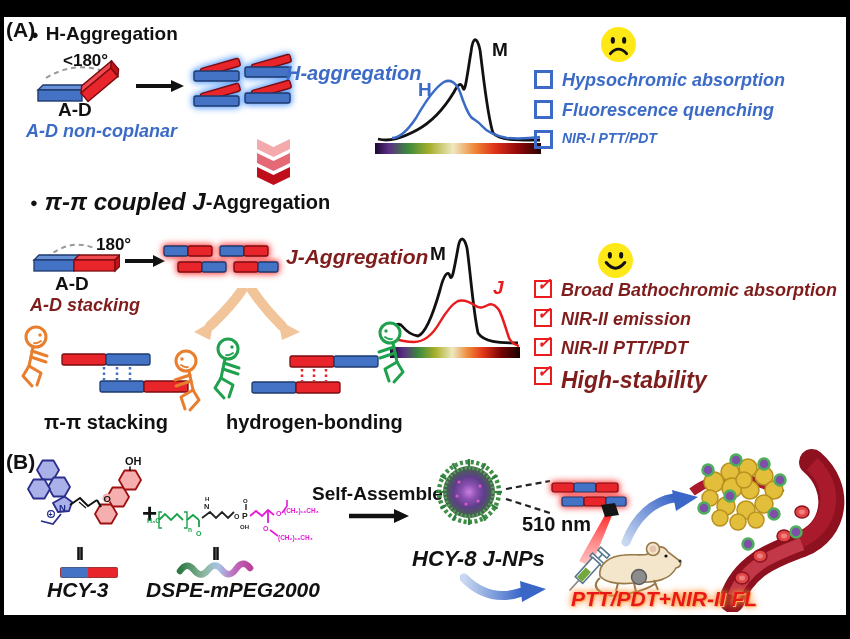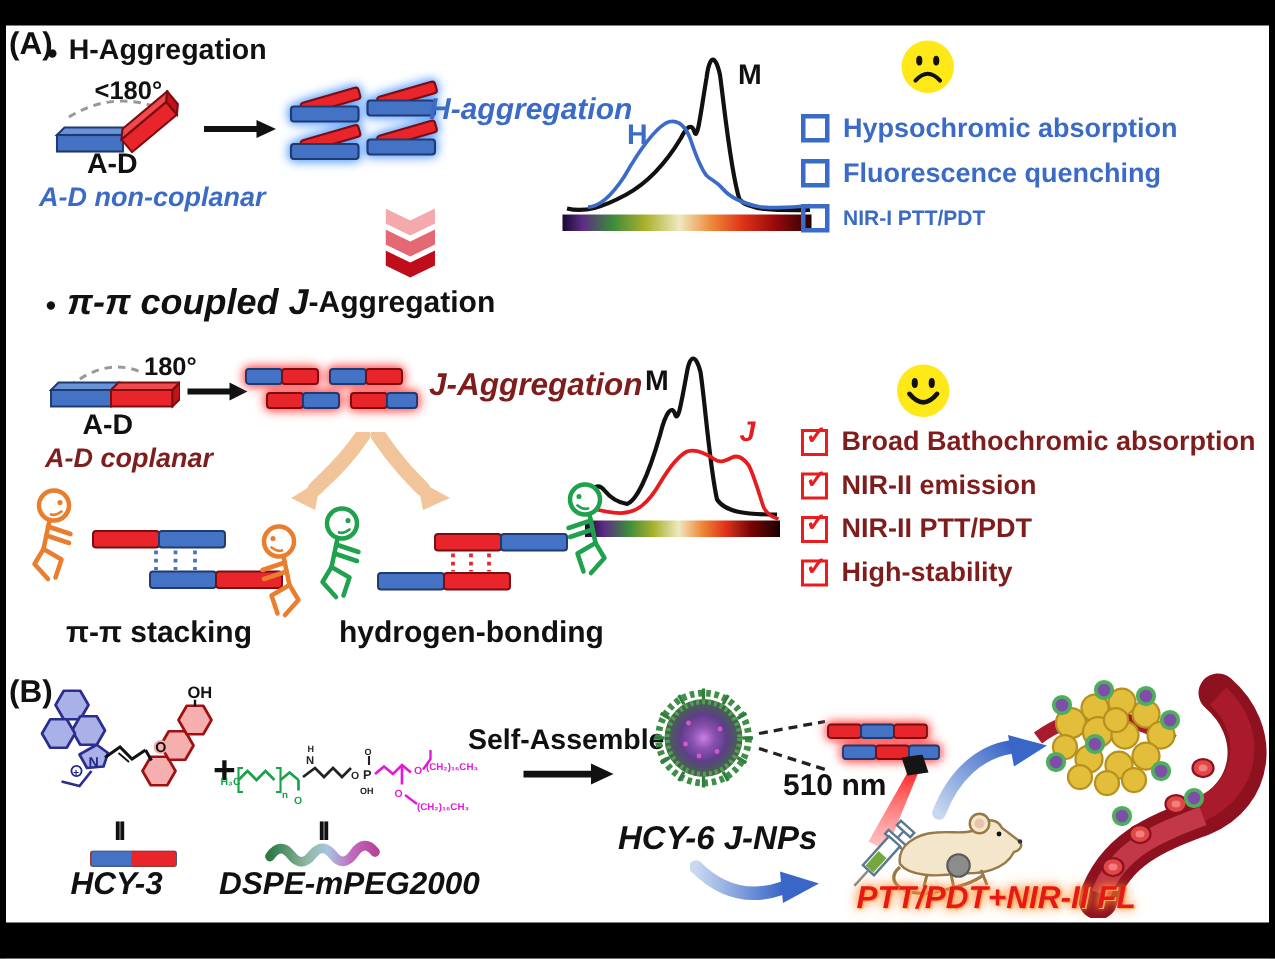--- a/index.html
+++ b/index.html
@@ -15,7 +15,7 @@
   .nowrap{white-space:nowrap;}
   .bullet{font-size:13px;margin-right:7px;color:#111;}
   .row{display:flex;align-items:center;}
-  .chkrow{display:flex;align-items:center;margin-bottom:0;}
+  .chkrow{display:flex;align-items:flex-start;margin-bottom:0;font-style:italic;}
   .box-blue{display:inline-block;width:13px;height:13px;border:3px solid #3B6BC6;margin-right:9px;flex:0 0 auto;}
   .box-red{position:relative;display:inline-block;width:14px;height:14px;border:2.5px solid #EC1B1E;margin-right:9px;flex:0 0 auto;}
   .box-red .tick{position:absolute;left:1px;top:-6px;font-size:17px;font-weight:bold;color:#EC1B1E;line-height:1;}

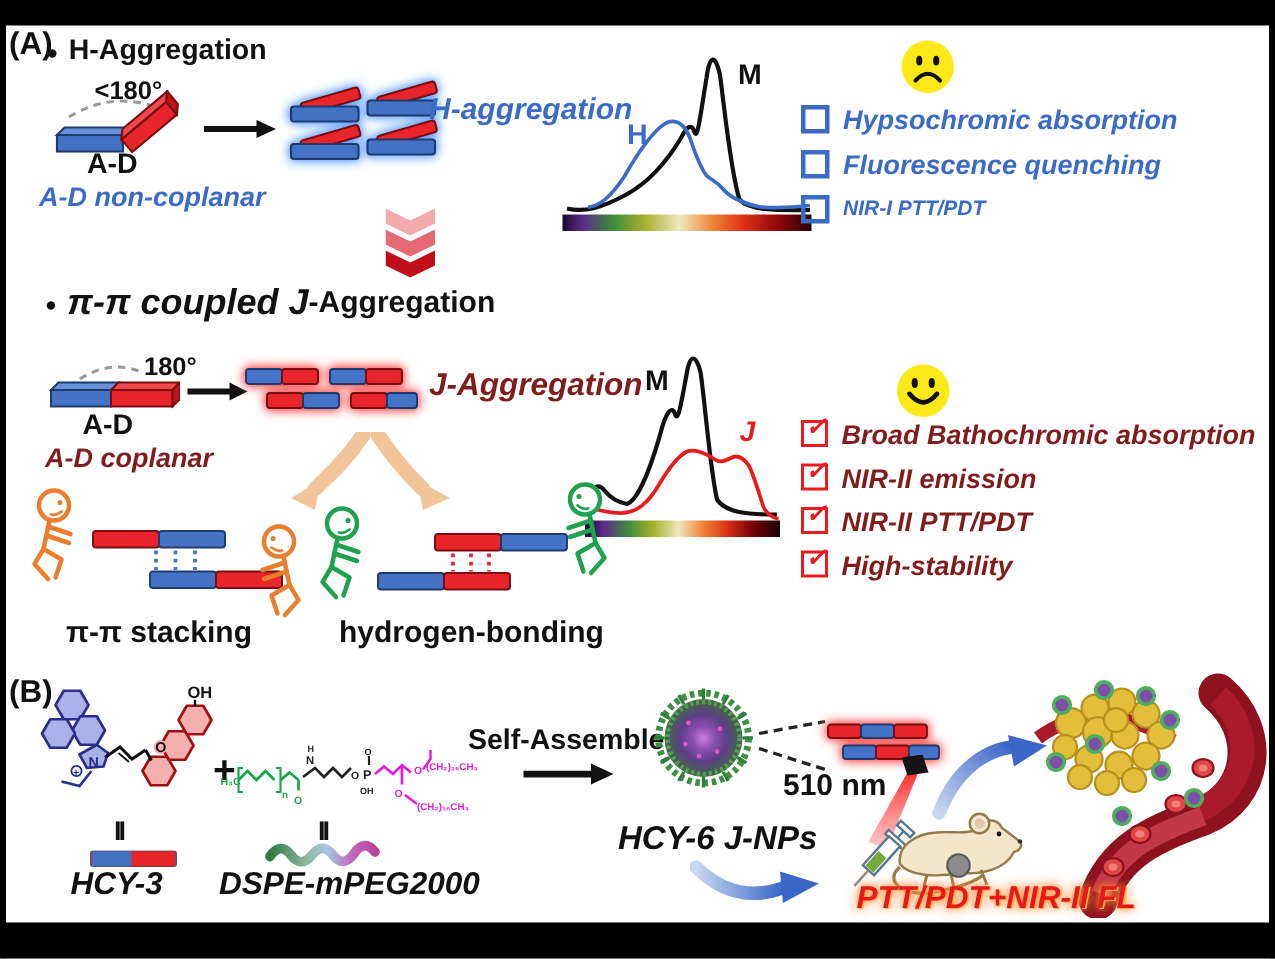--- a/index.html
+++ b/index.html
@@ -167,7 +167,7 @@
   <div class="abs b i red nowrap" style="left:286px;top:245px;font-size:21px">J-Aggregation</div>
 
   <div class="abs b blk" style="left:55px;top:273px;font-size:19px">A-D</div>
-  <div class="abs b i red nowrap" style="left:30px;top:295px;font-size:18px">A-D coplanar</div>
+  <div class="abs b i red nowrap" style="left:30px;top:295px;font-size:18px">A-D stacking</div>
 
   <svg class="abs" style="left:388px;top:230px" width="137" height="132" viewBox="0 0 137 132">
     <defs>

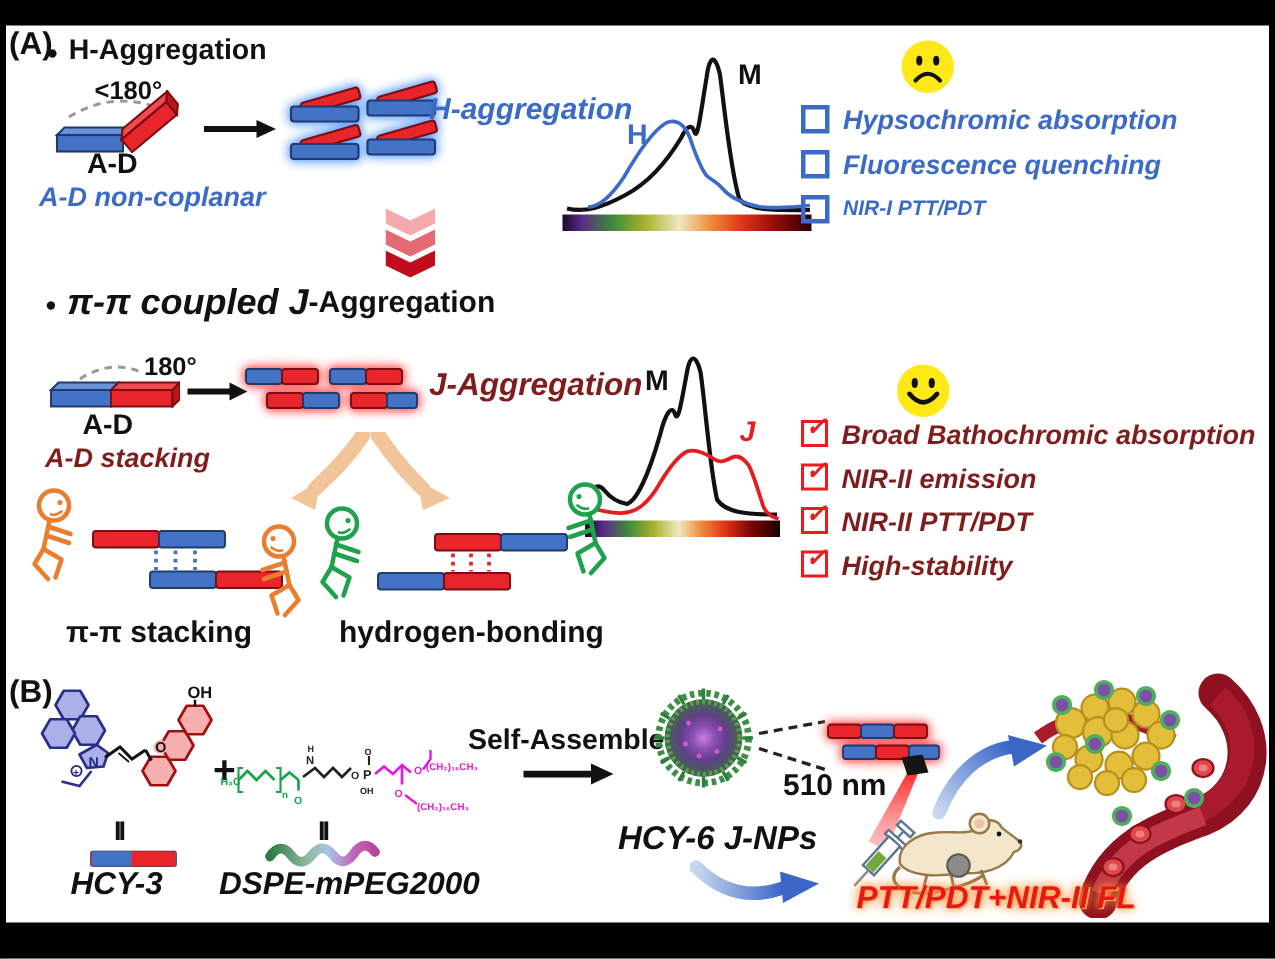--- a/index.html
+++ b/index.html
@@ -220,7 +220,7 @@
       <span class="box-red">
           <span class="tick">✓</span>
         </span>
-      <span class="b red nowrap" style="font-size:18px">High-stability</span>
+      <span class="b red nowrap" style="font-size:23px">High-stability</span>
     </div>
   </div>
 

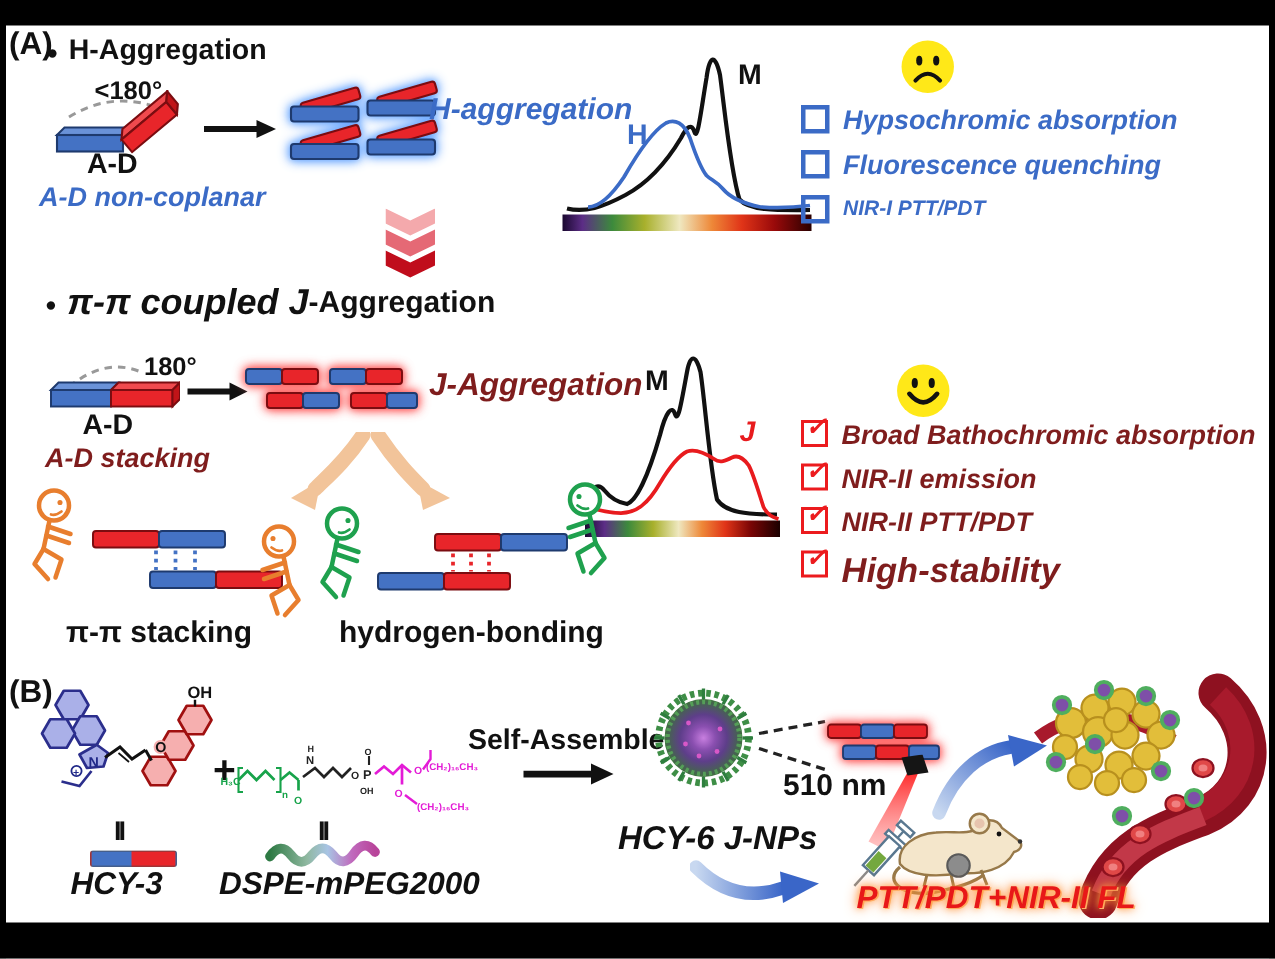--- a/index.html
+++ b/index.html
@@ -415,7 +415,7 @@
     <polygon points="26,2 40,0 44,12 30,14" fill="#151515"></polygon>
   </svg>
 
-  <div class="abs b i blk nowrap" style="left:412px;top:546px;font-size:22px">HCY-6 J-NPs</div>
+  <div class="abs b i blk nowrap" style="left:412px;top:546px;font-size:22px">HCY-8 J-NPs</div>
 
   <svg class="abs" style="left:460px;top:572px" width="88" height="32" viewBox="0 0 88 32">
     <defs>

